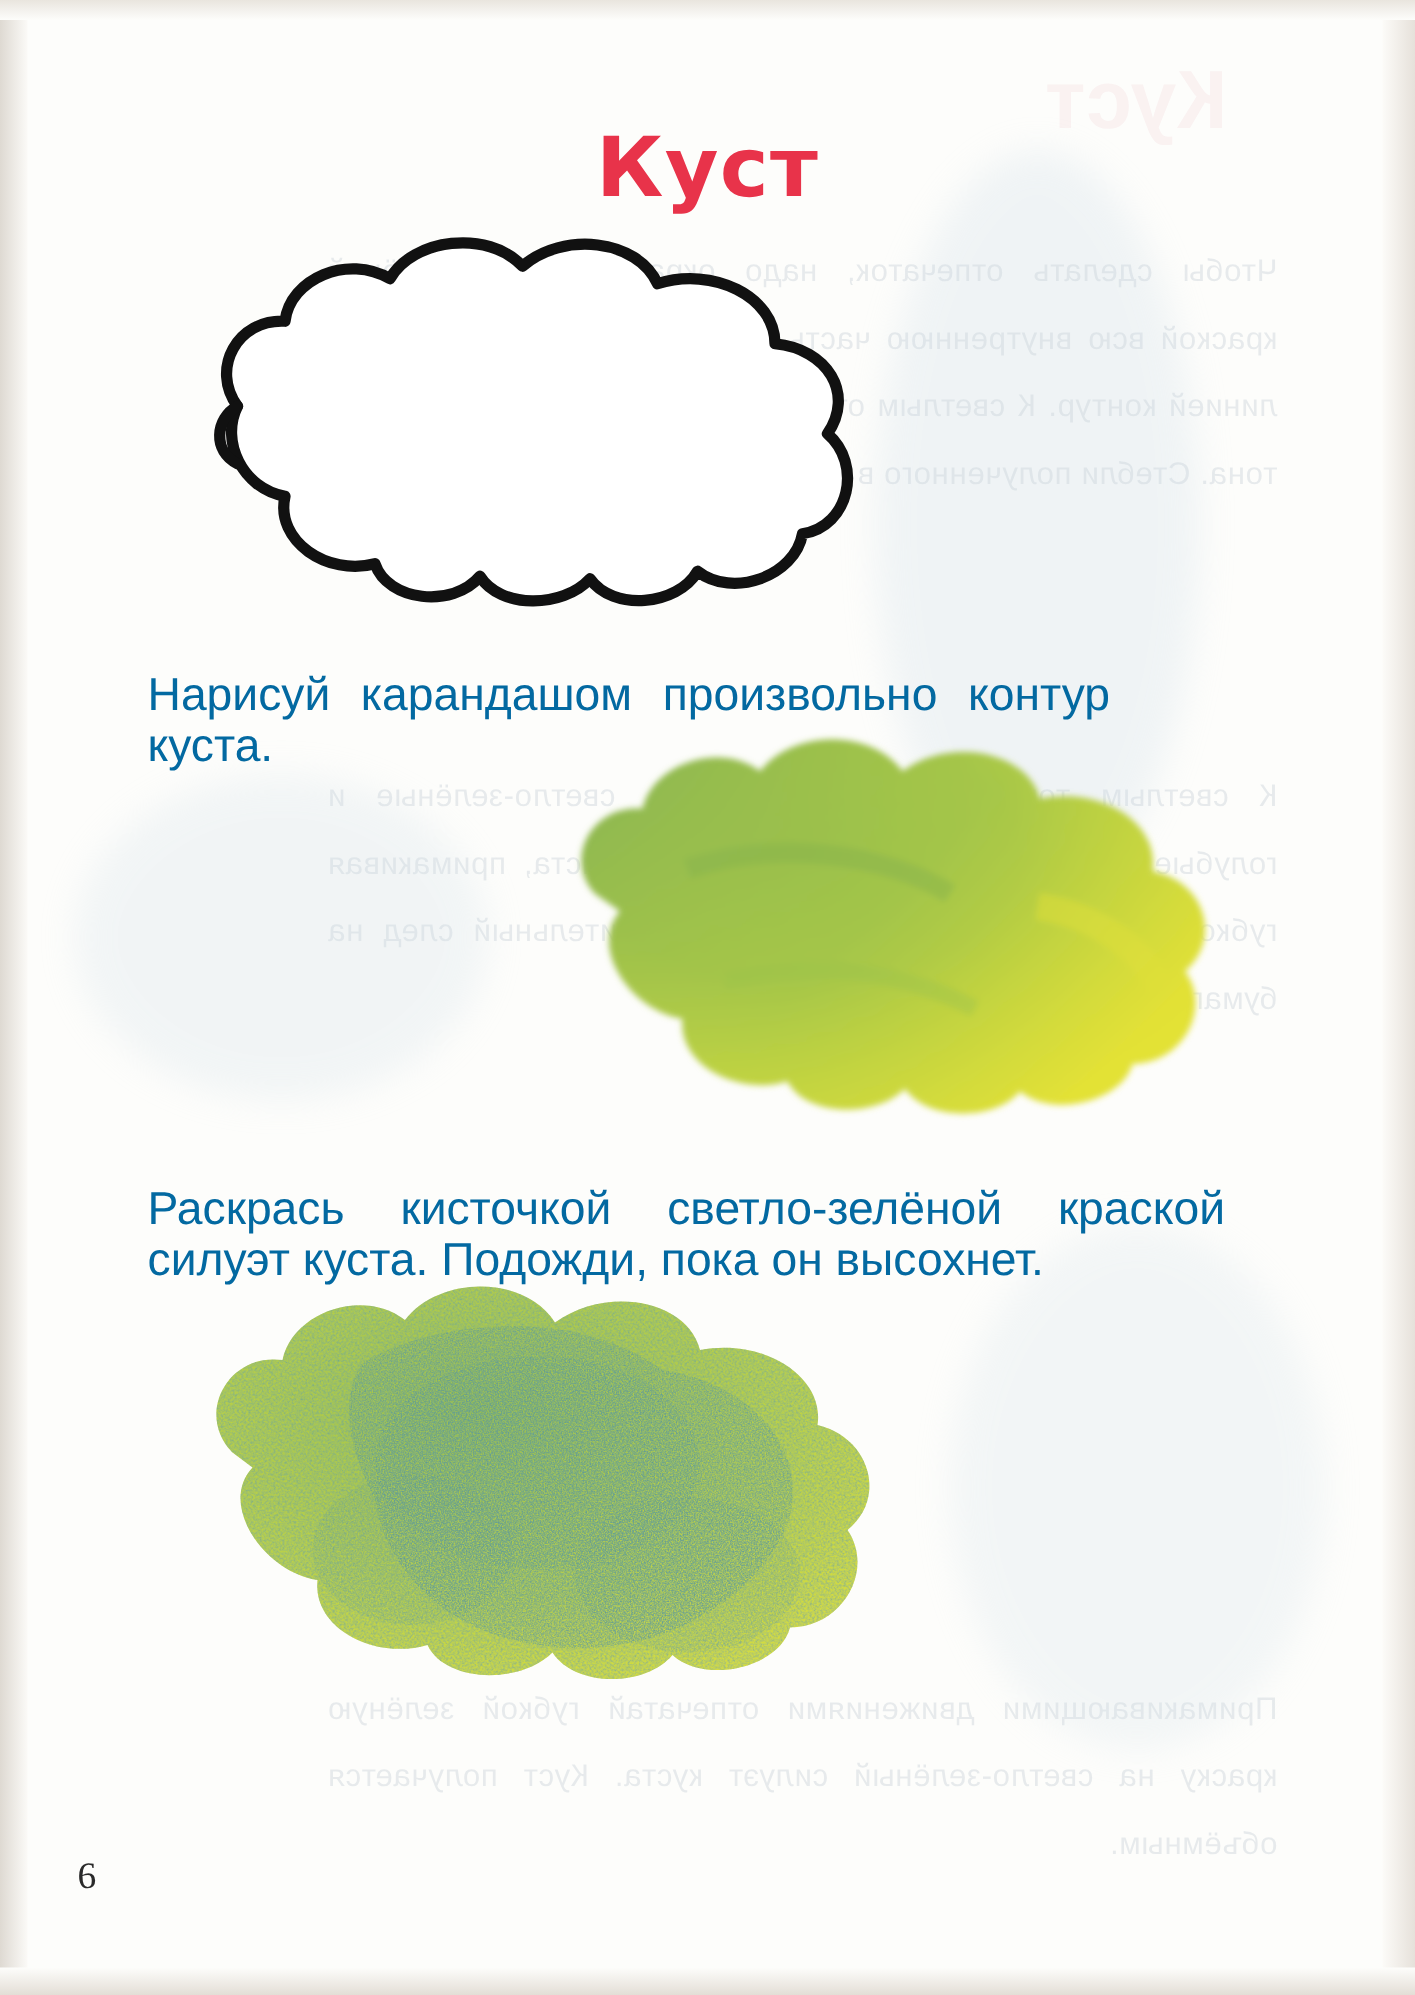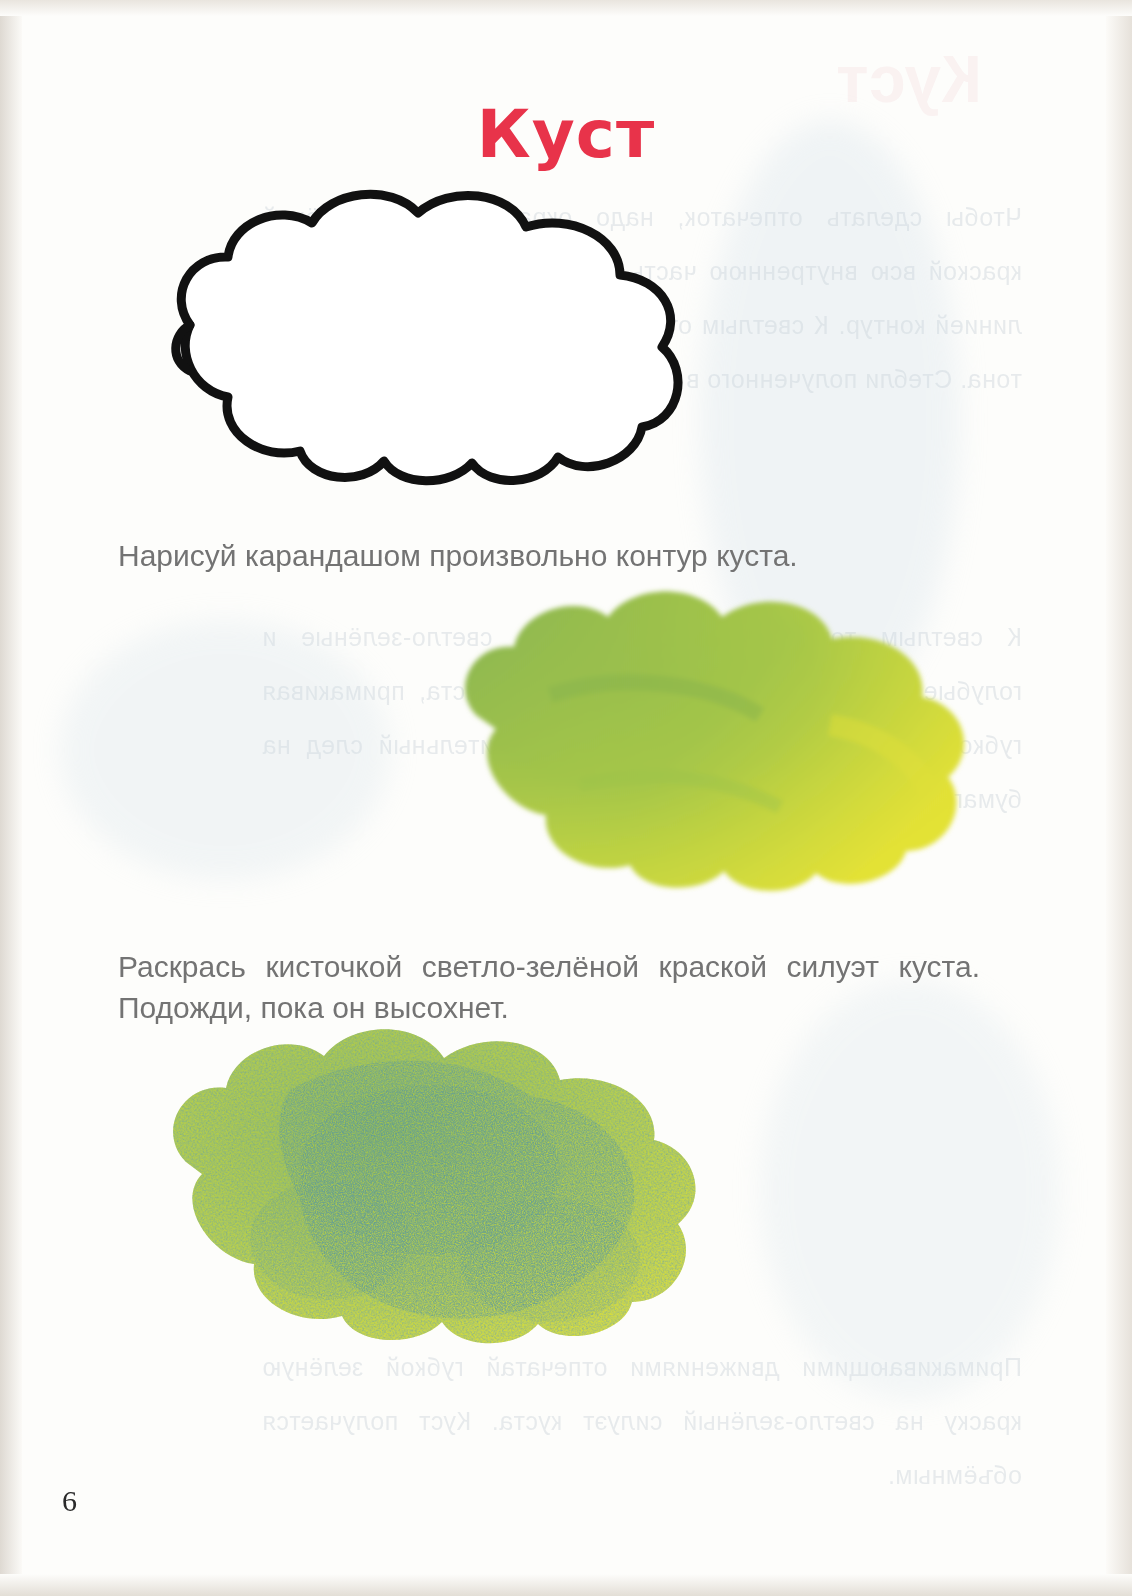--- a/index.html
+++ b/index.html
@@ -93,9 +93,9 @@
   }
   .caption {
     position: absolute;
-    font-size: 30px;
+    font-size: 37px;
     line-height: 41px;
-    color: #737373;
+    color: #0369a1;
     text-align: justify;
     text-align-last: left;
     font-family: "Liberation Sans", sans-serif;

